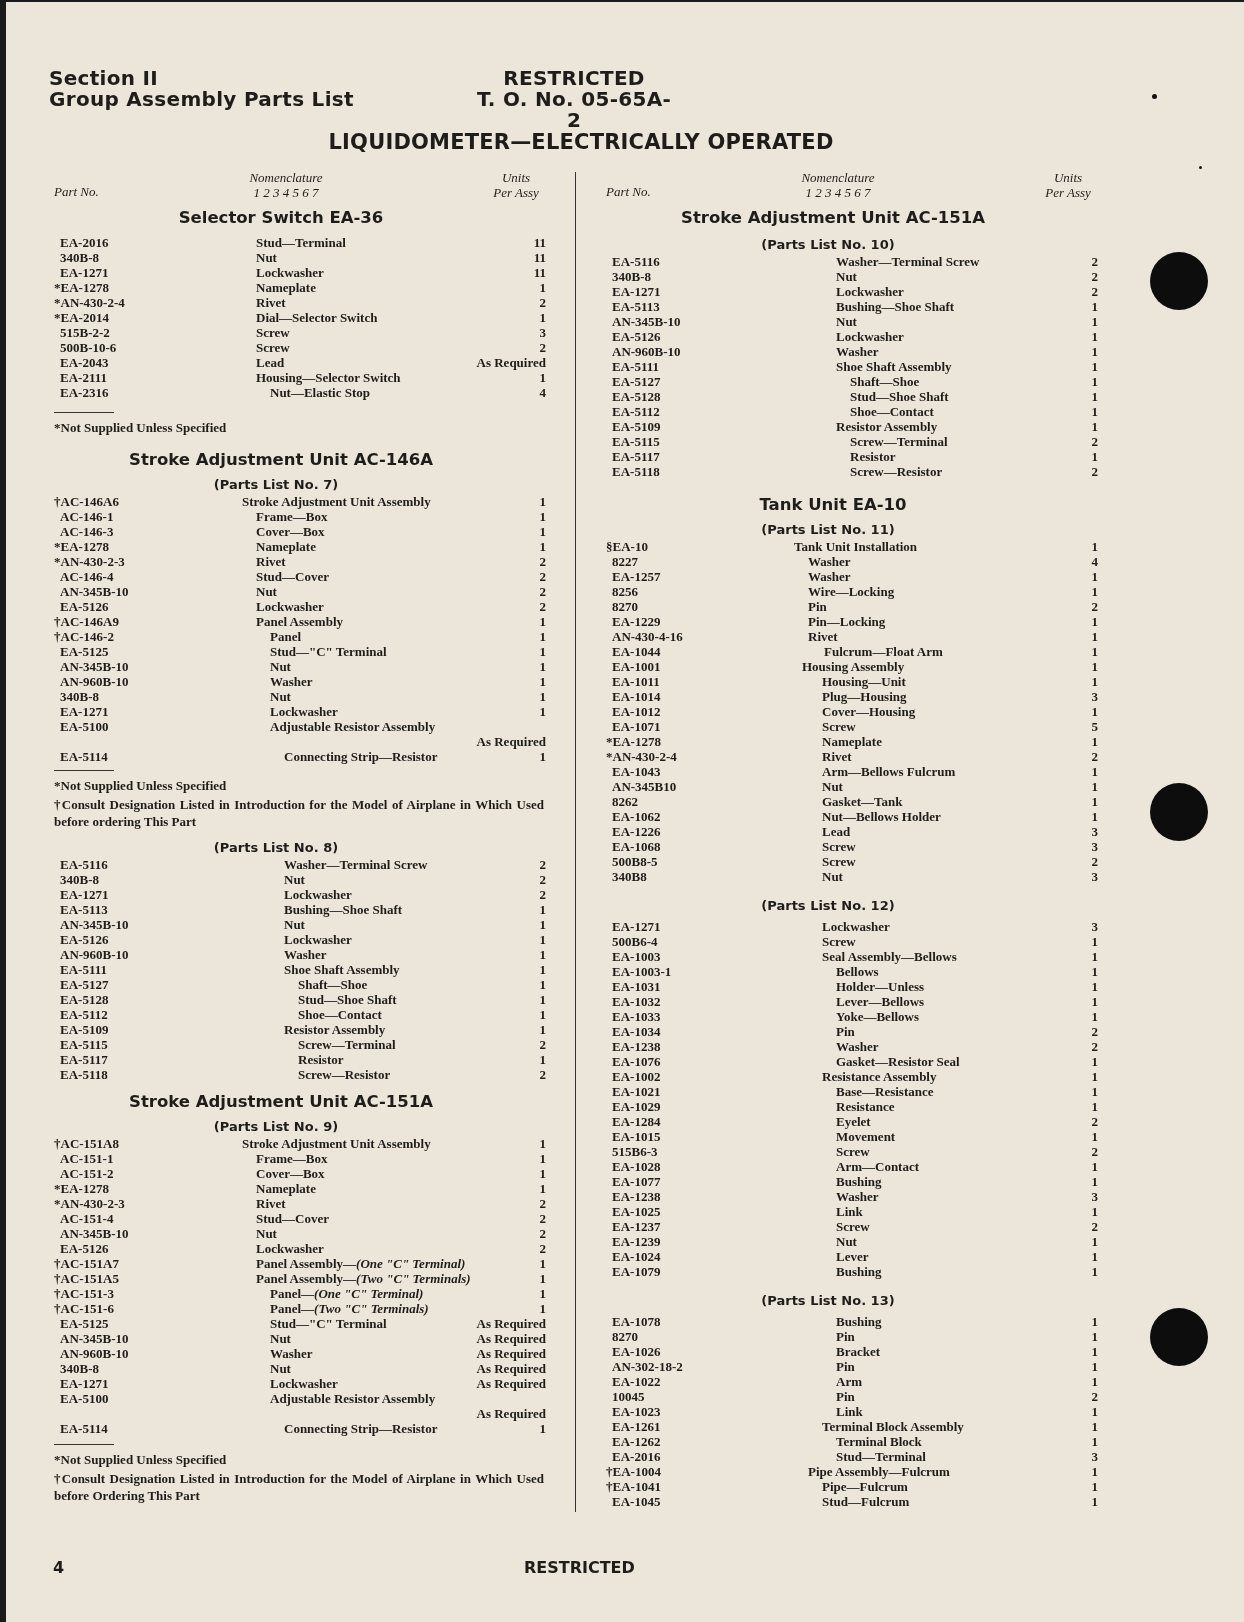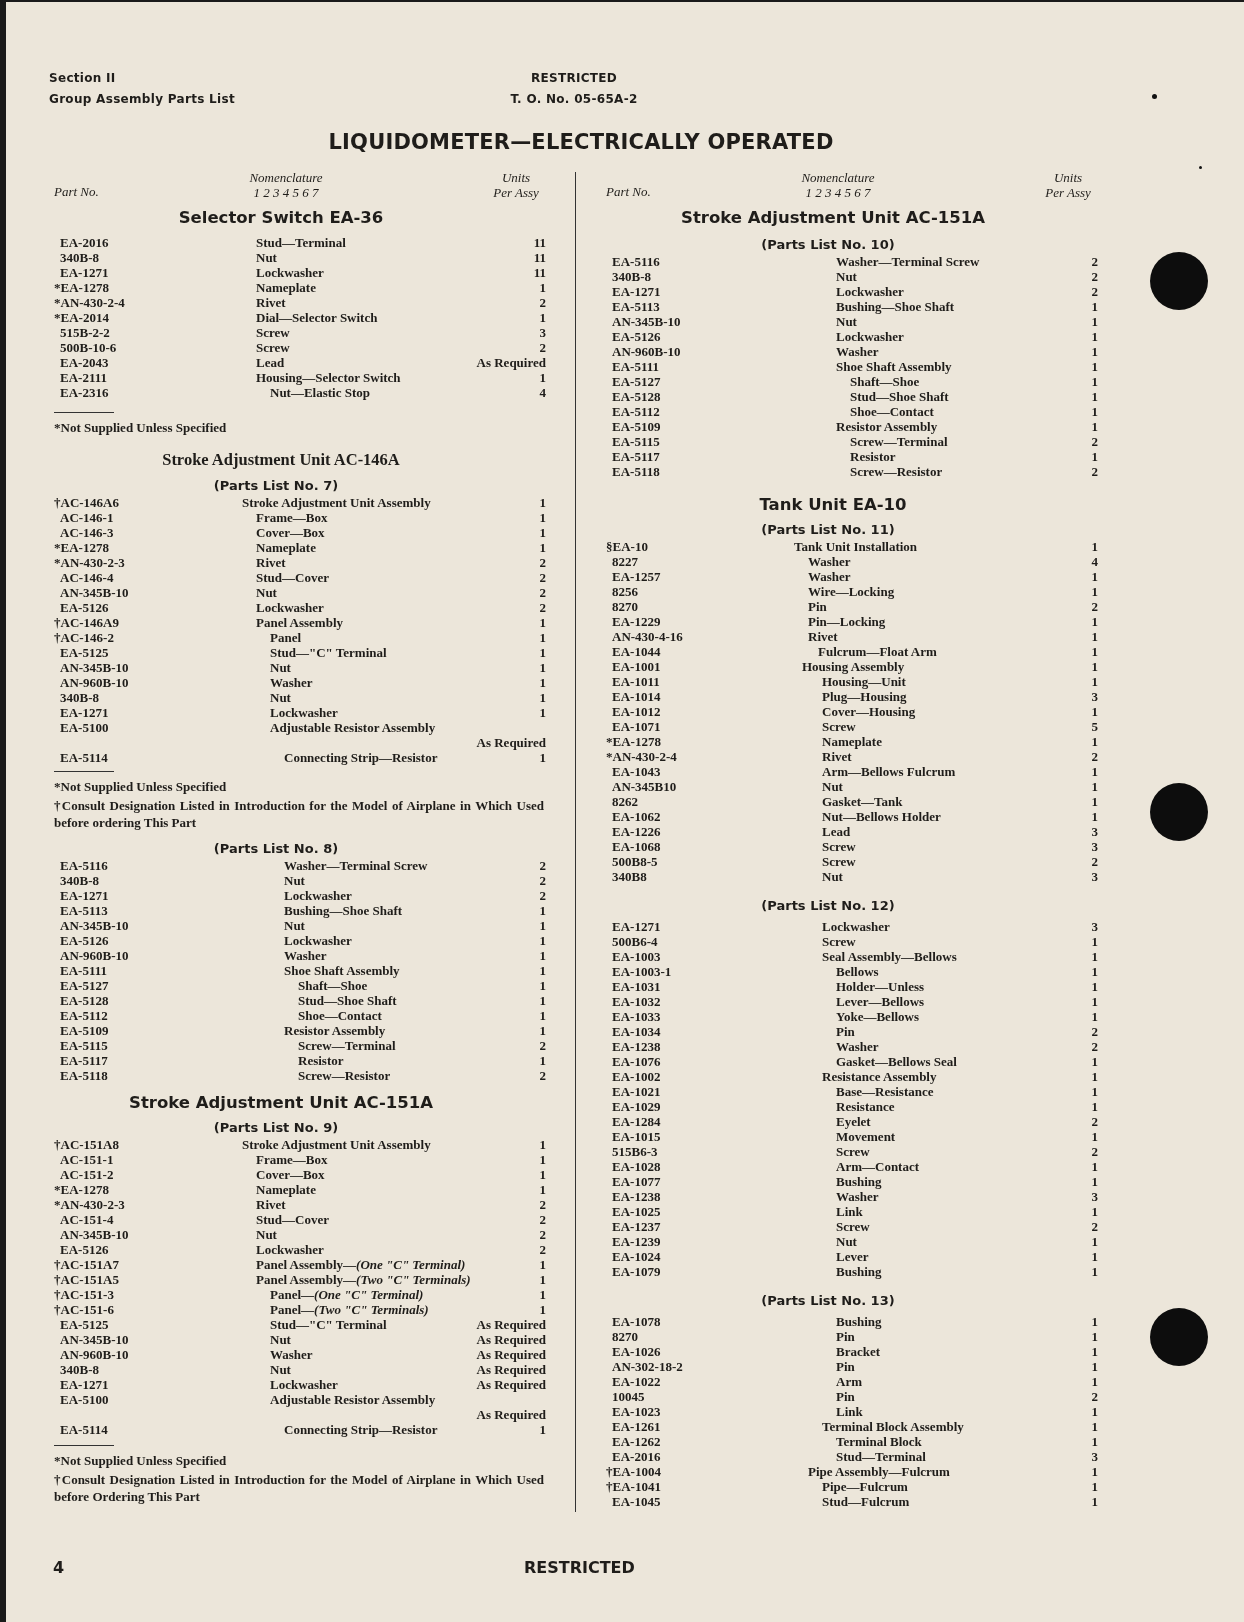--- a/index.html
+++ b/index.html
@@ -14,7 +14,7 @@
     width: 1238px; height: 1620px;
     background: #ece6da;
   }
-  .hdr { position: absolute; font-family: "DejaVu Sans", sans-serif; font-weight: bold; font-size: 12px; line-height: 21px; letter-spacing: 0.3px; }
+  .hdr { position: absolute; font-family: "DejaVu Sans", sans-serif; font-weight: bold; font-size: 20px; line-height: 21px; letter-spacing: 0.3px; }
   .hdr-left { left: 43px; top: 66px; }
   .hdr-center { left: 468px; top: 66px; text-align: center; width: 200px; }
   .main-title {

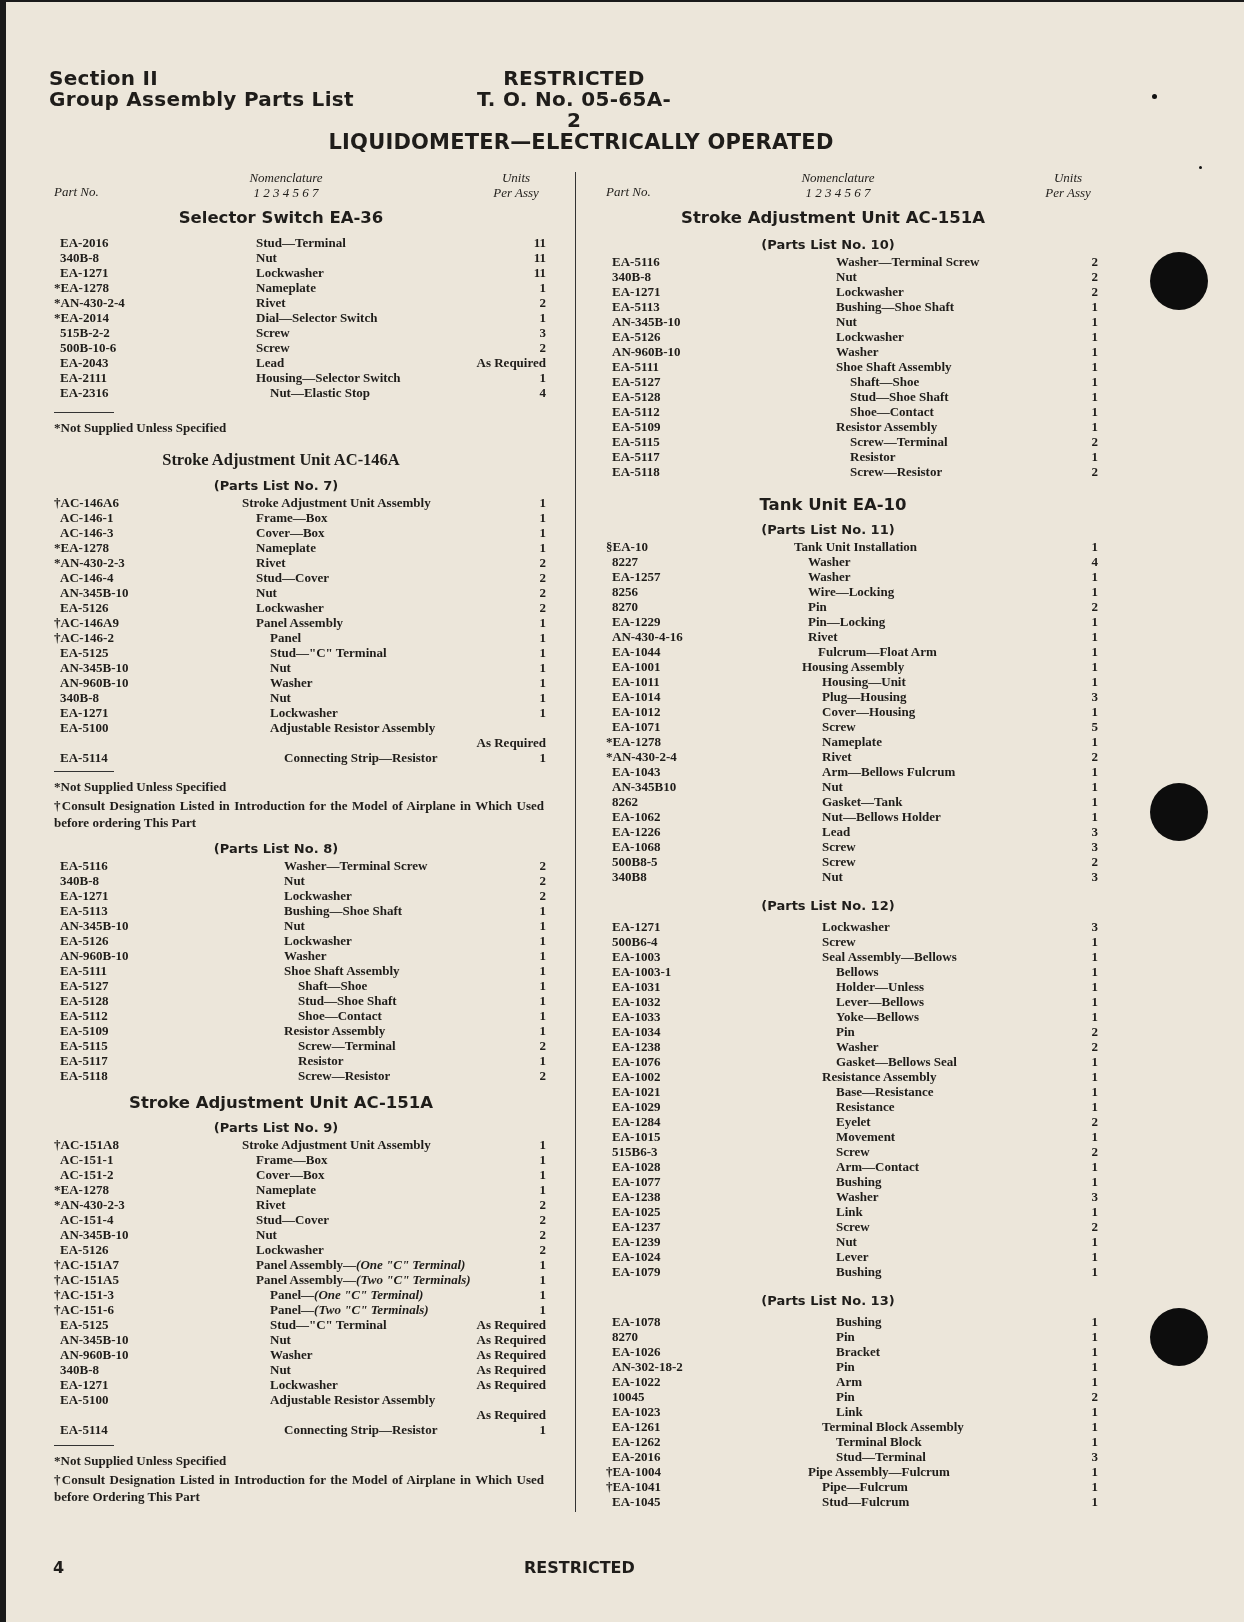--- a/index.html
+++ b/index.html
@@ -144,7 +144,7 @@
     <div class="rule"></div>
     <div class="note">*Not Supplied Unless Specified</div>
 
-    <div class="sec-title" style="margin-top:14px;font-family:Liberation Serif, serif;">Stroke Adjustment Unit AC-146A</div>
+    <div class="sec-title" style="margin-top:14px;">Stroke Adjustment Unit AC-146A</div>
     <div class="pl-title">(Parts List No. 7)</div>
     <div>
         <div class="row">

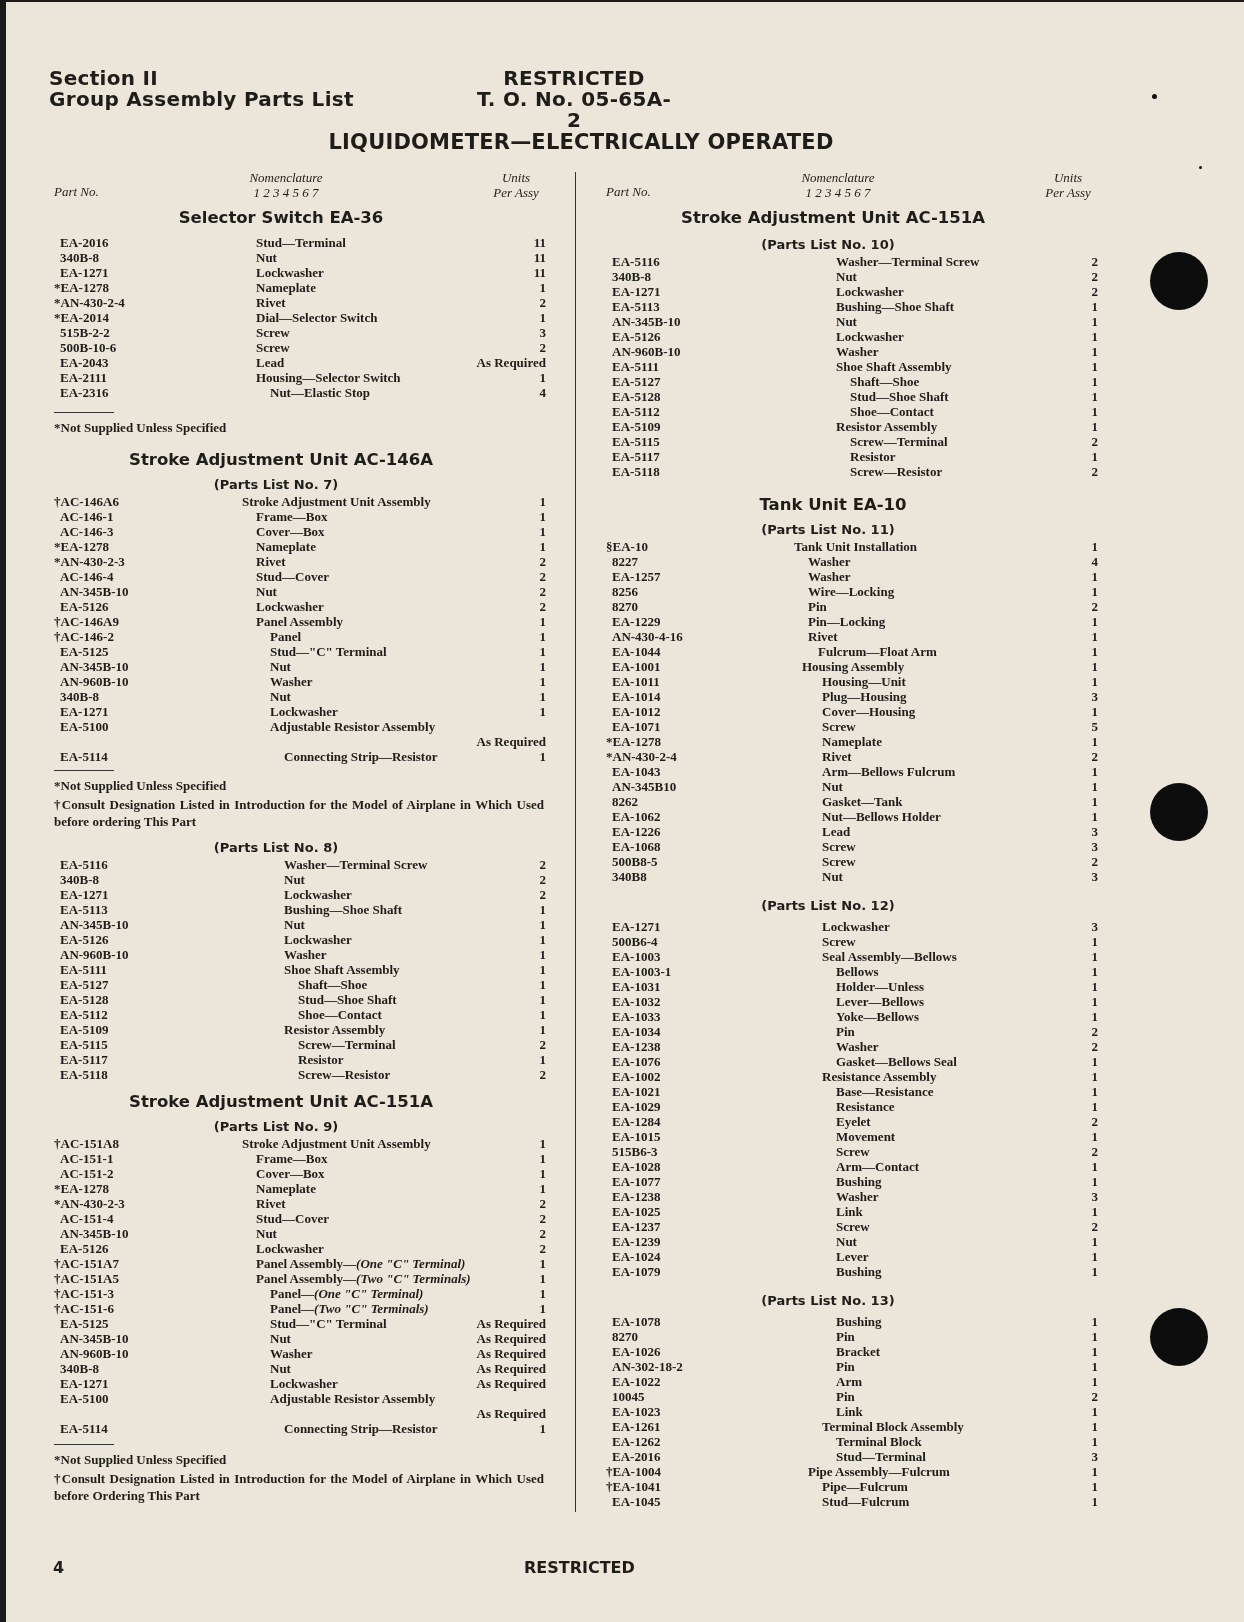--- a/index.html
+++ b/index.html
@@ -557,7 +557,7 @@
         </div>
         <div class="row">
           <span class="p">EA-1044</span>
-          <span class="d" style="left: 220px;"><span>Fulcrum—Float Arm</span></span>
+          <span class="d" style="left: 226px;"><span>Fulcrum—Float Arm</span></span>
           <span class="u">1</span>
         </div>
         <div class="row">

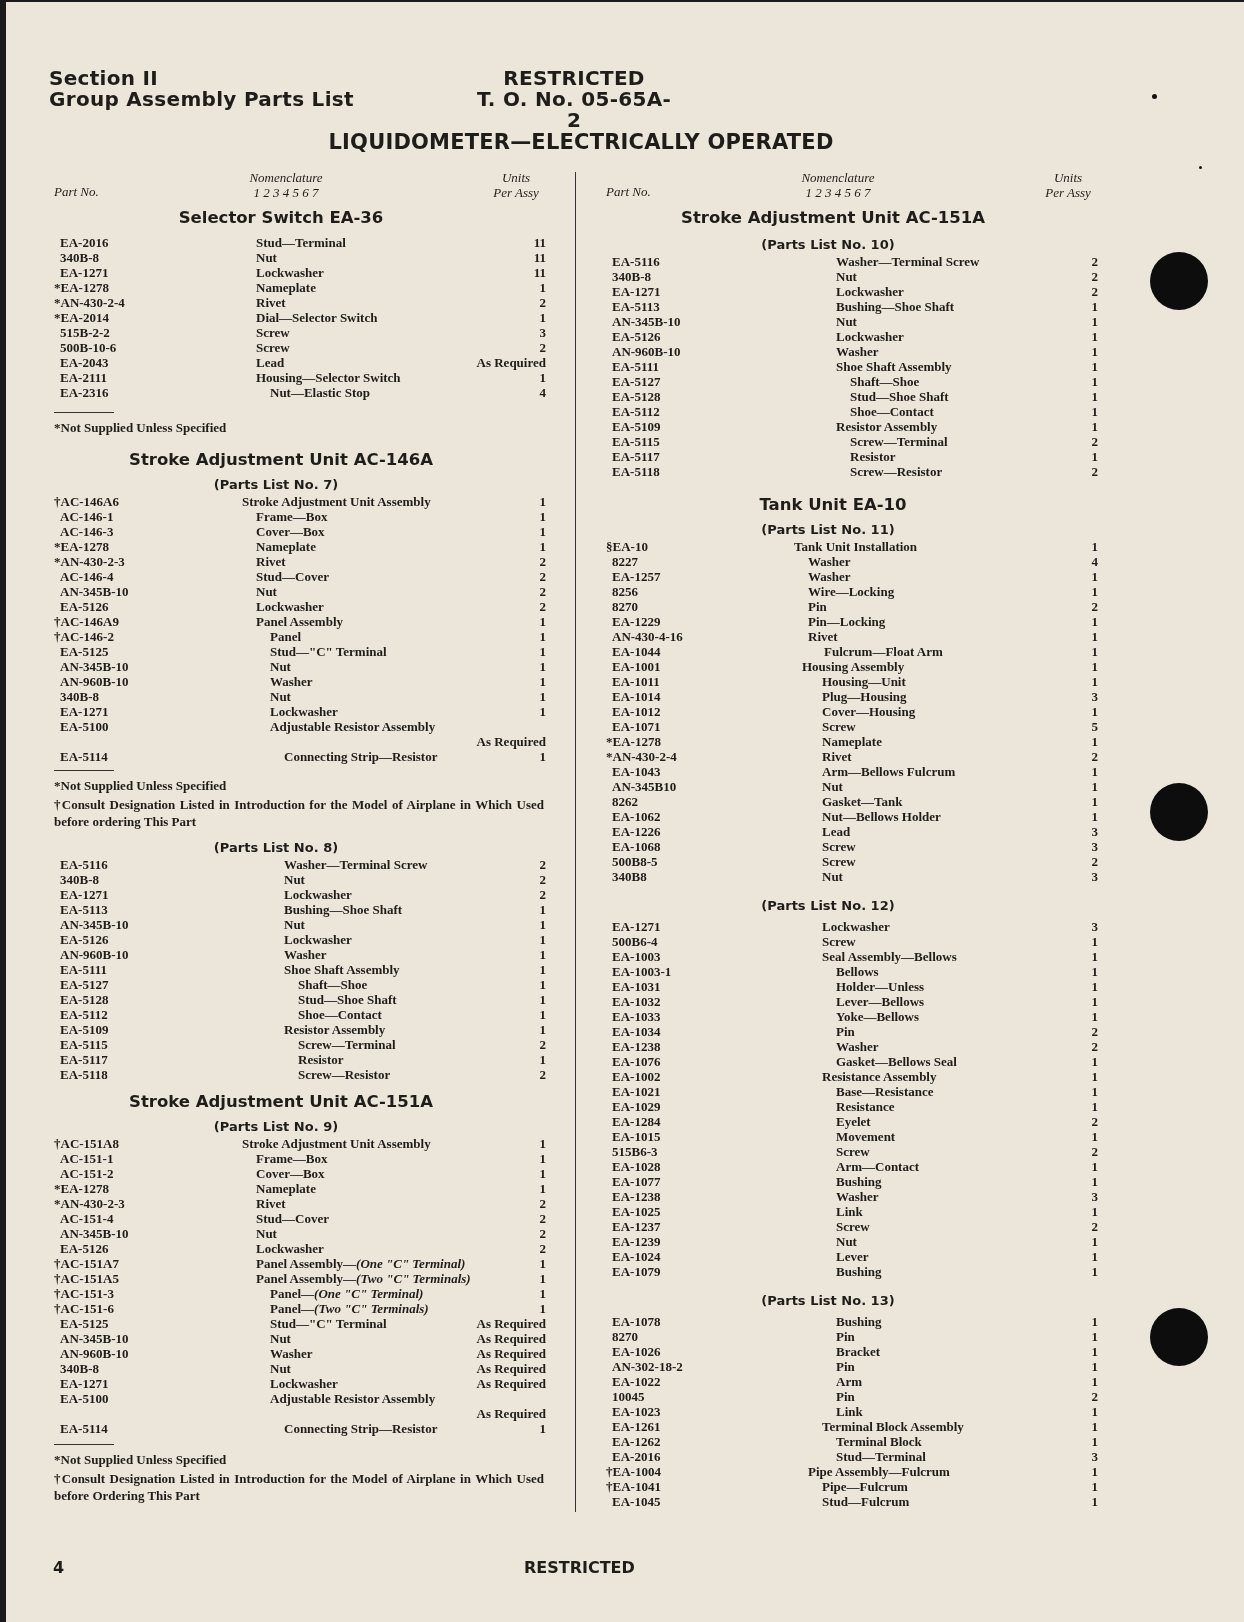--- a/index.html
+++ b/index.html
@@ -686,7 +686,7 @@
         </div>
         <div class="row">
           <span class="p">EA-1076</span>
-          <span class="d" style="left: 238px;"><span>Gasket—Bellows Seal</span></span>
+          <span class="d" style="left: 238px;"><span>Gasket—Resistor Seal</span></span>
           <span class="u">1</span>
         </div>
         <div class="row">

